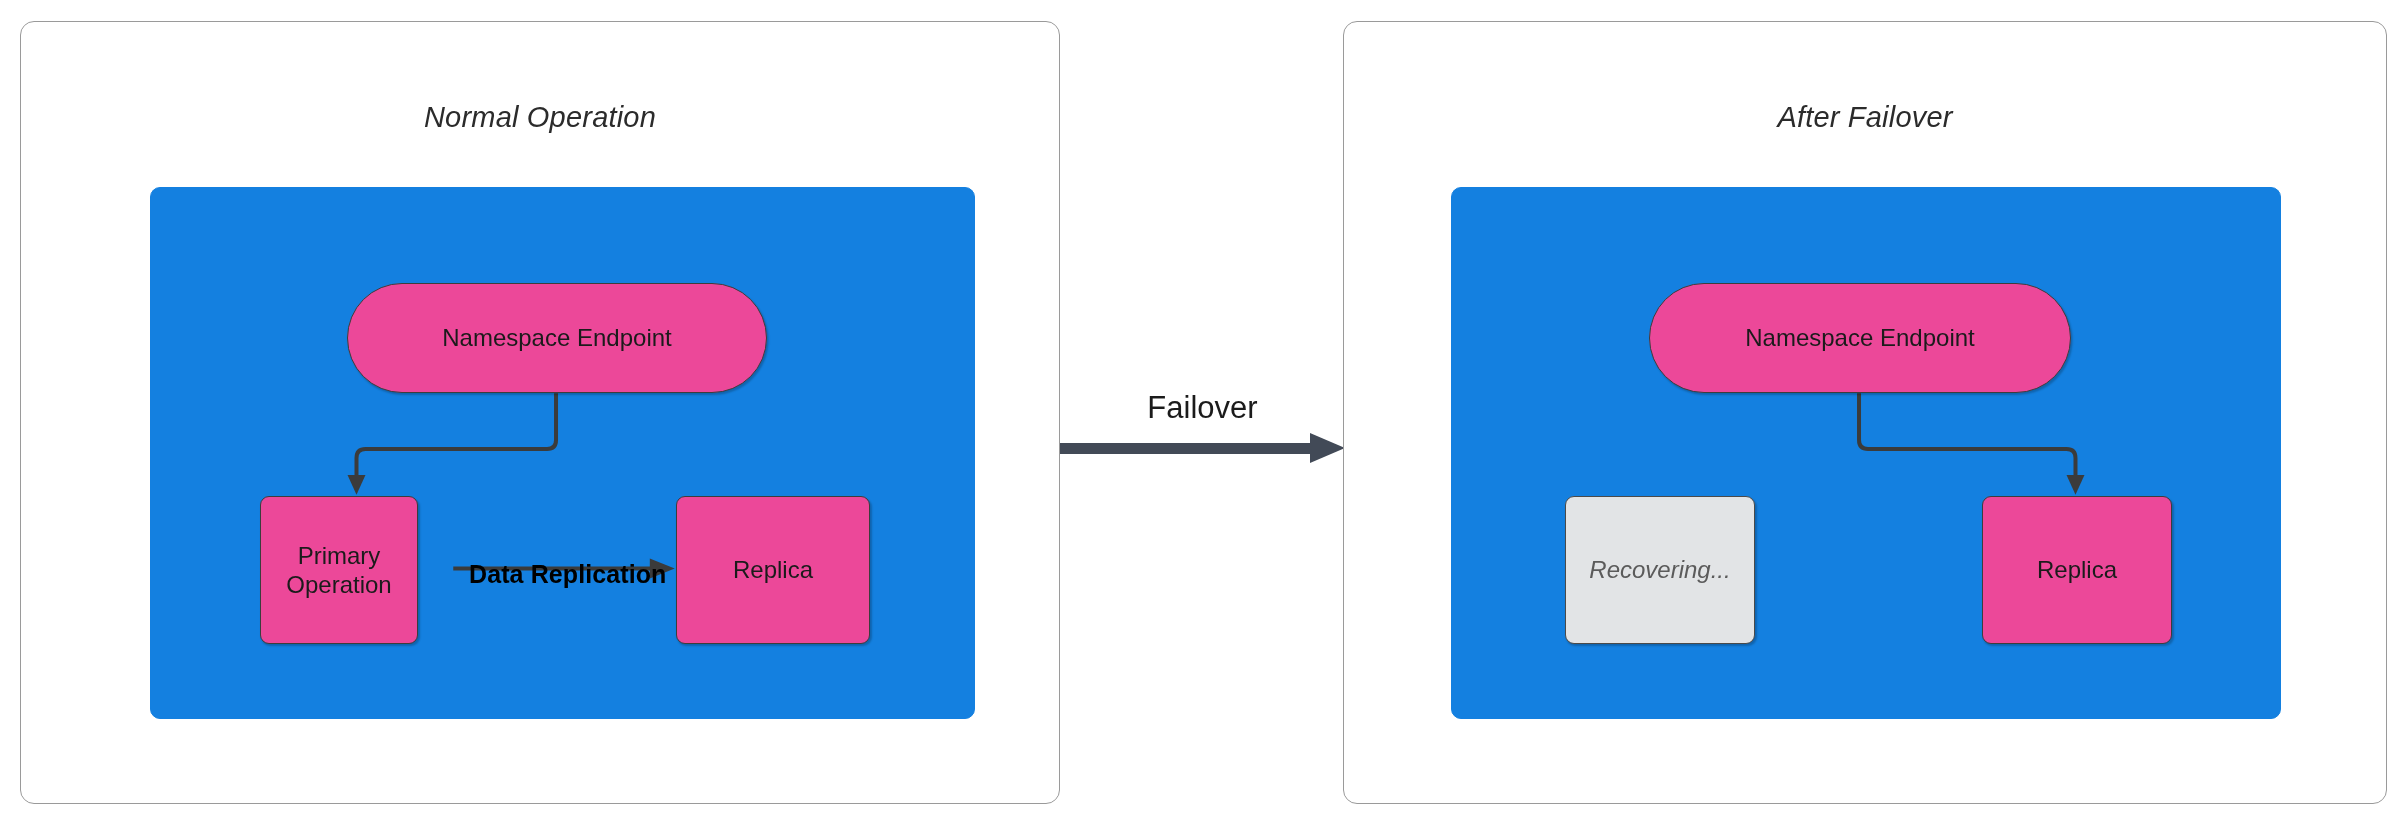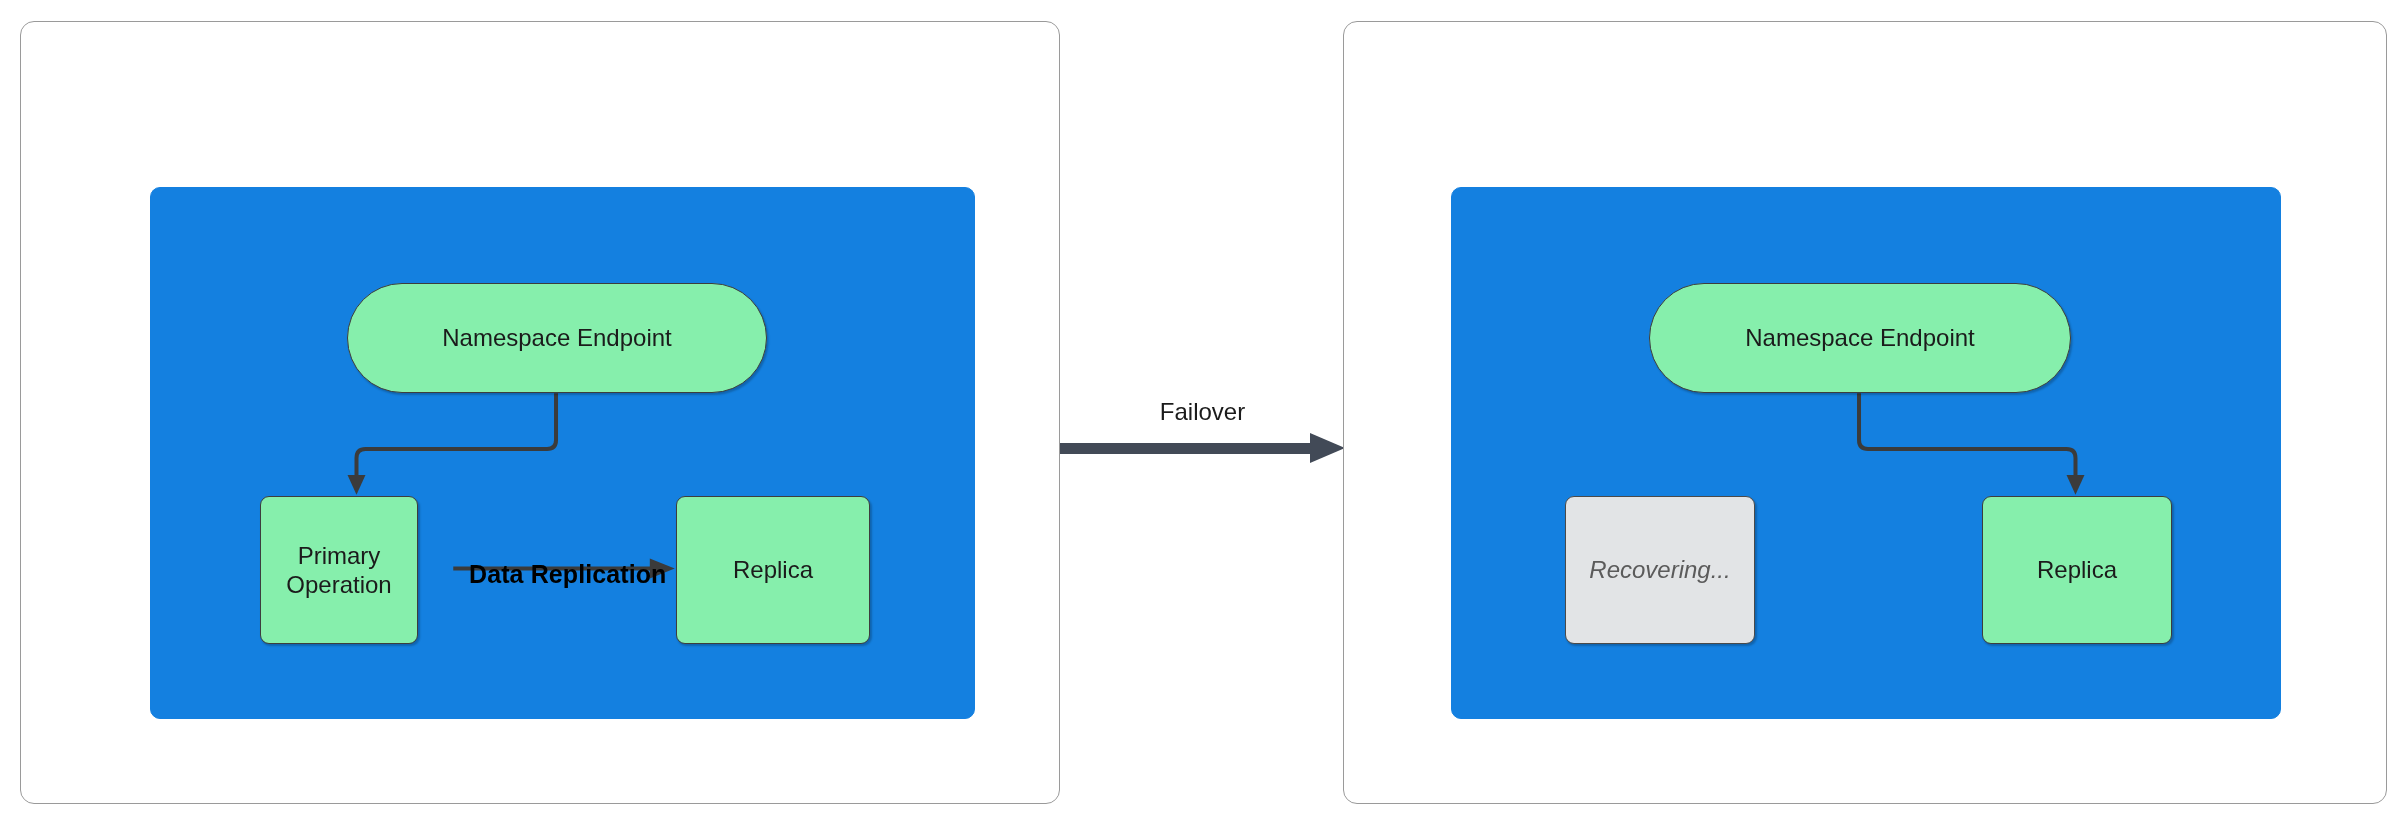--- a/index.html
+++ b/index.html
@@ -167,6 +167,7 @@
 <div id="stage">
 
   <div class="panel panel-left">
+    <div class="panel-title">Normal Operation</div>
 
     <div class="blue-box blue-left">
 

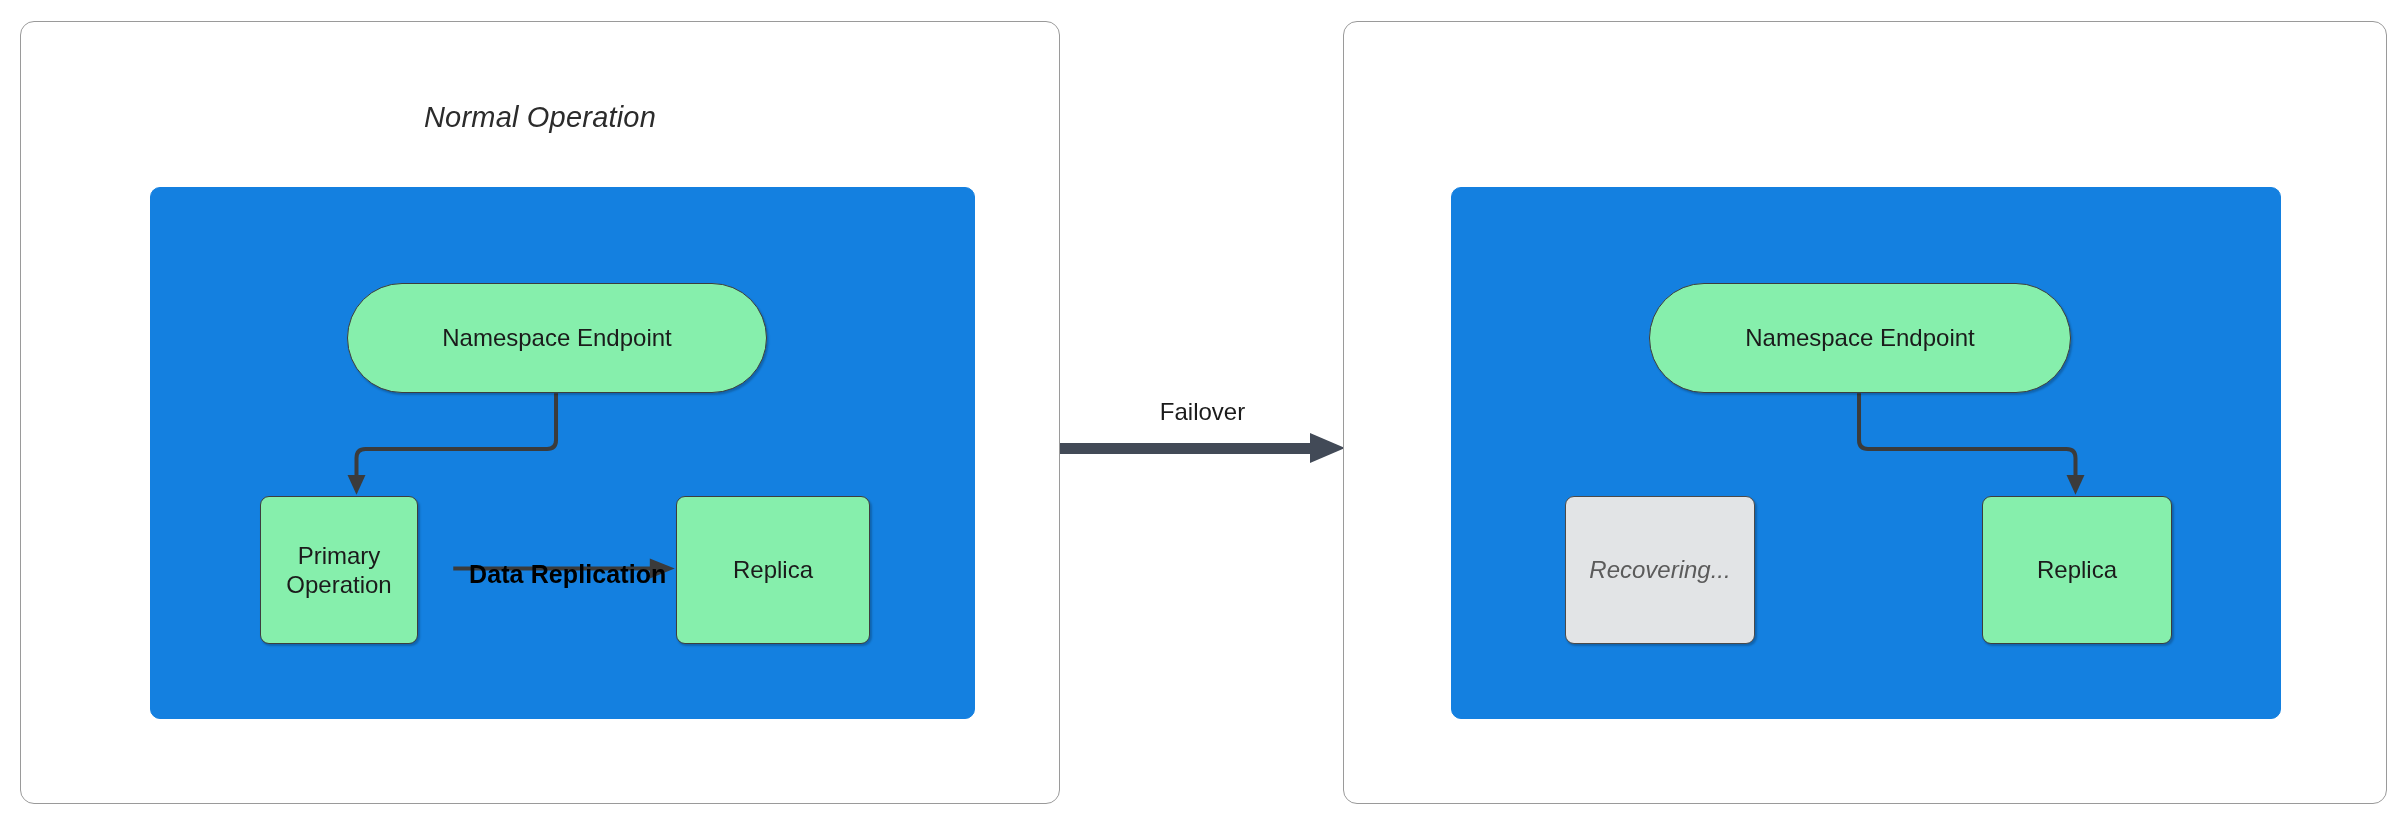--- a/index.html
+++ b/index.html
@@ -205,6 +205,7 @@
   </div>
 
   <div class="panel panel-right">
+    <div class="panel-title">After Failover</div>
 
     <div class="blue-box blue-right">
 

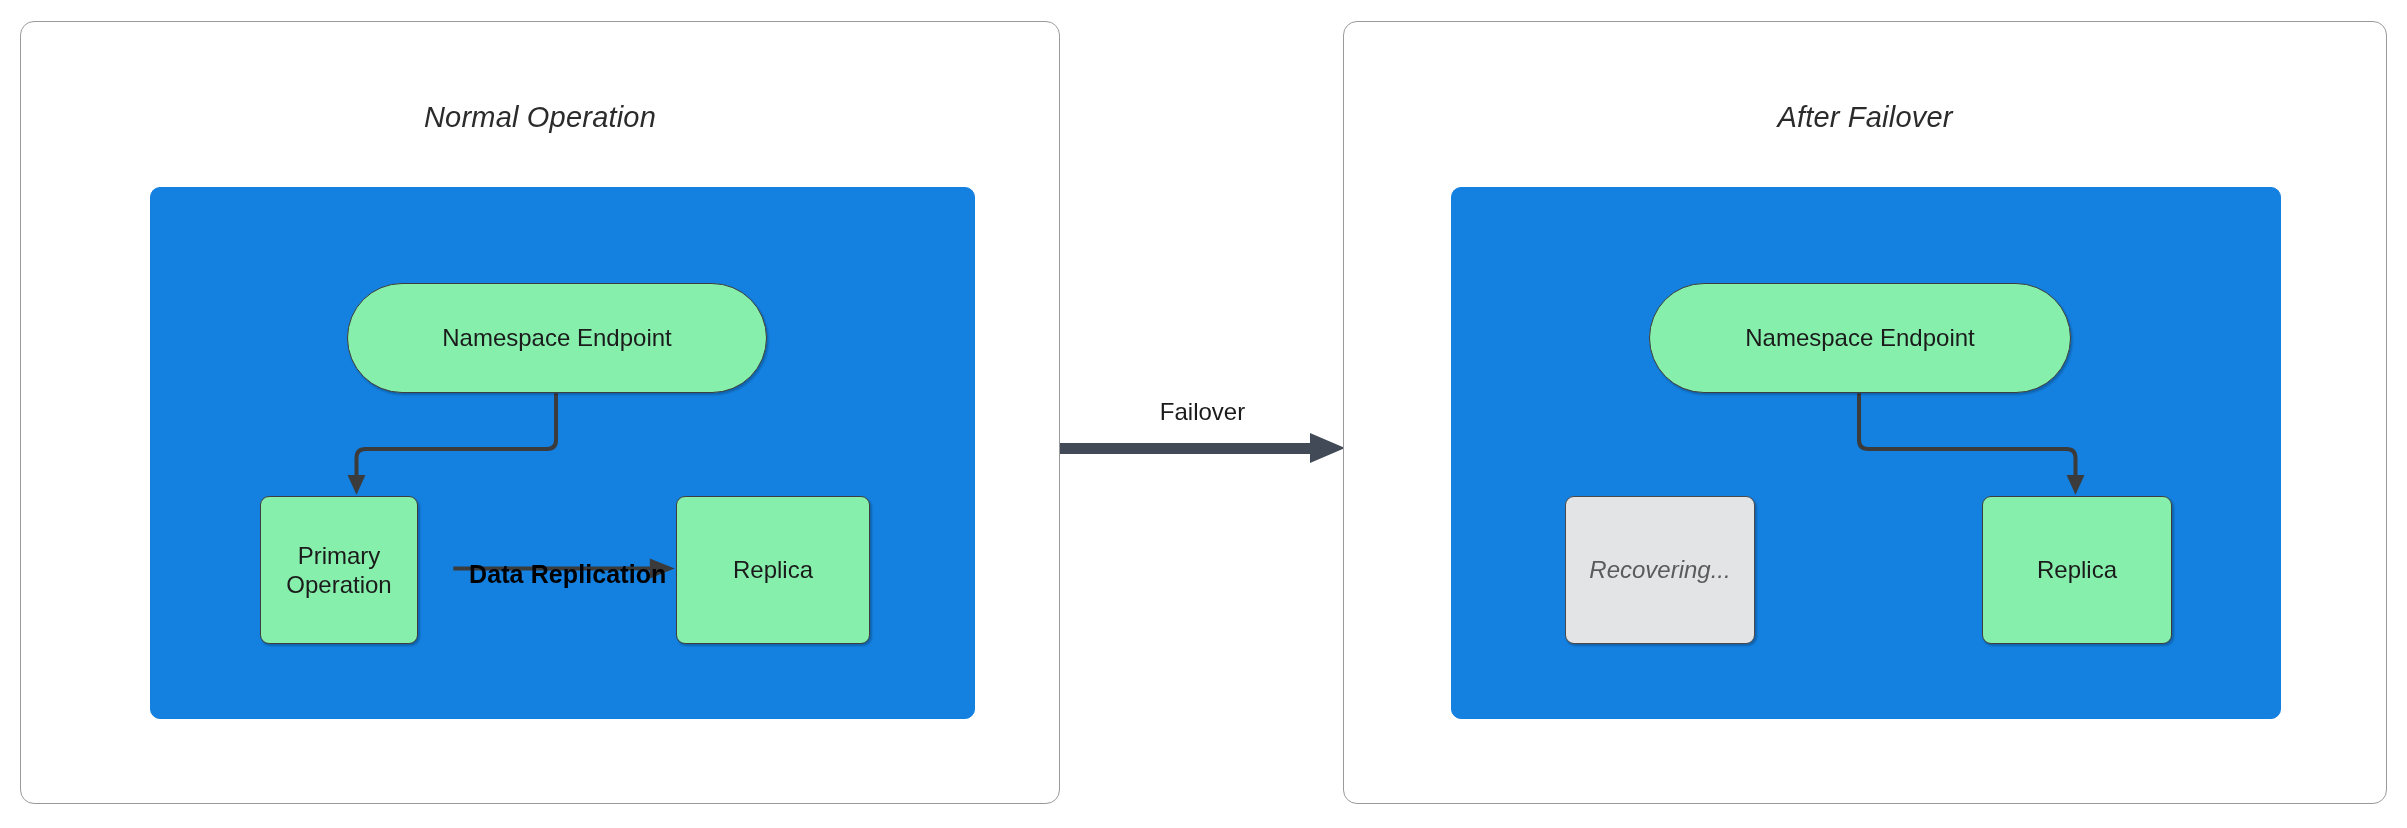--- a/index.html
+++ b/index.html
@@ -63,7 +63,7 @@
     align-items: center;
     justify-content: center;
     text-align: center;
-    background: #86efac;
+    background: #ec4899;
     border: 1.7px solid #3d3d3d;
     color: #1b1b1b;
     font-size: 24px;

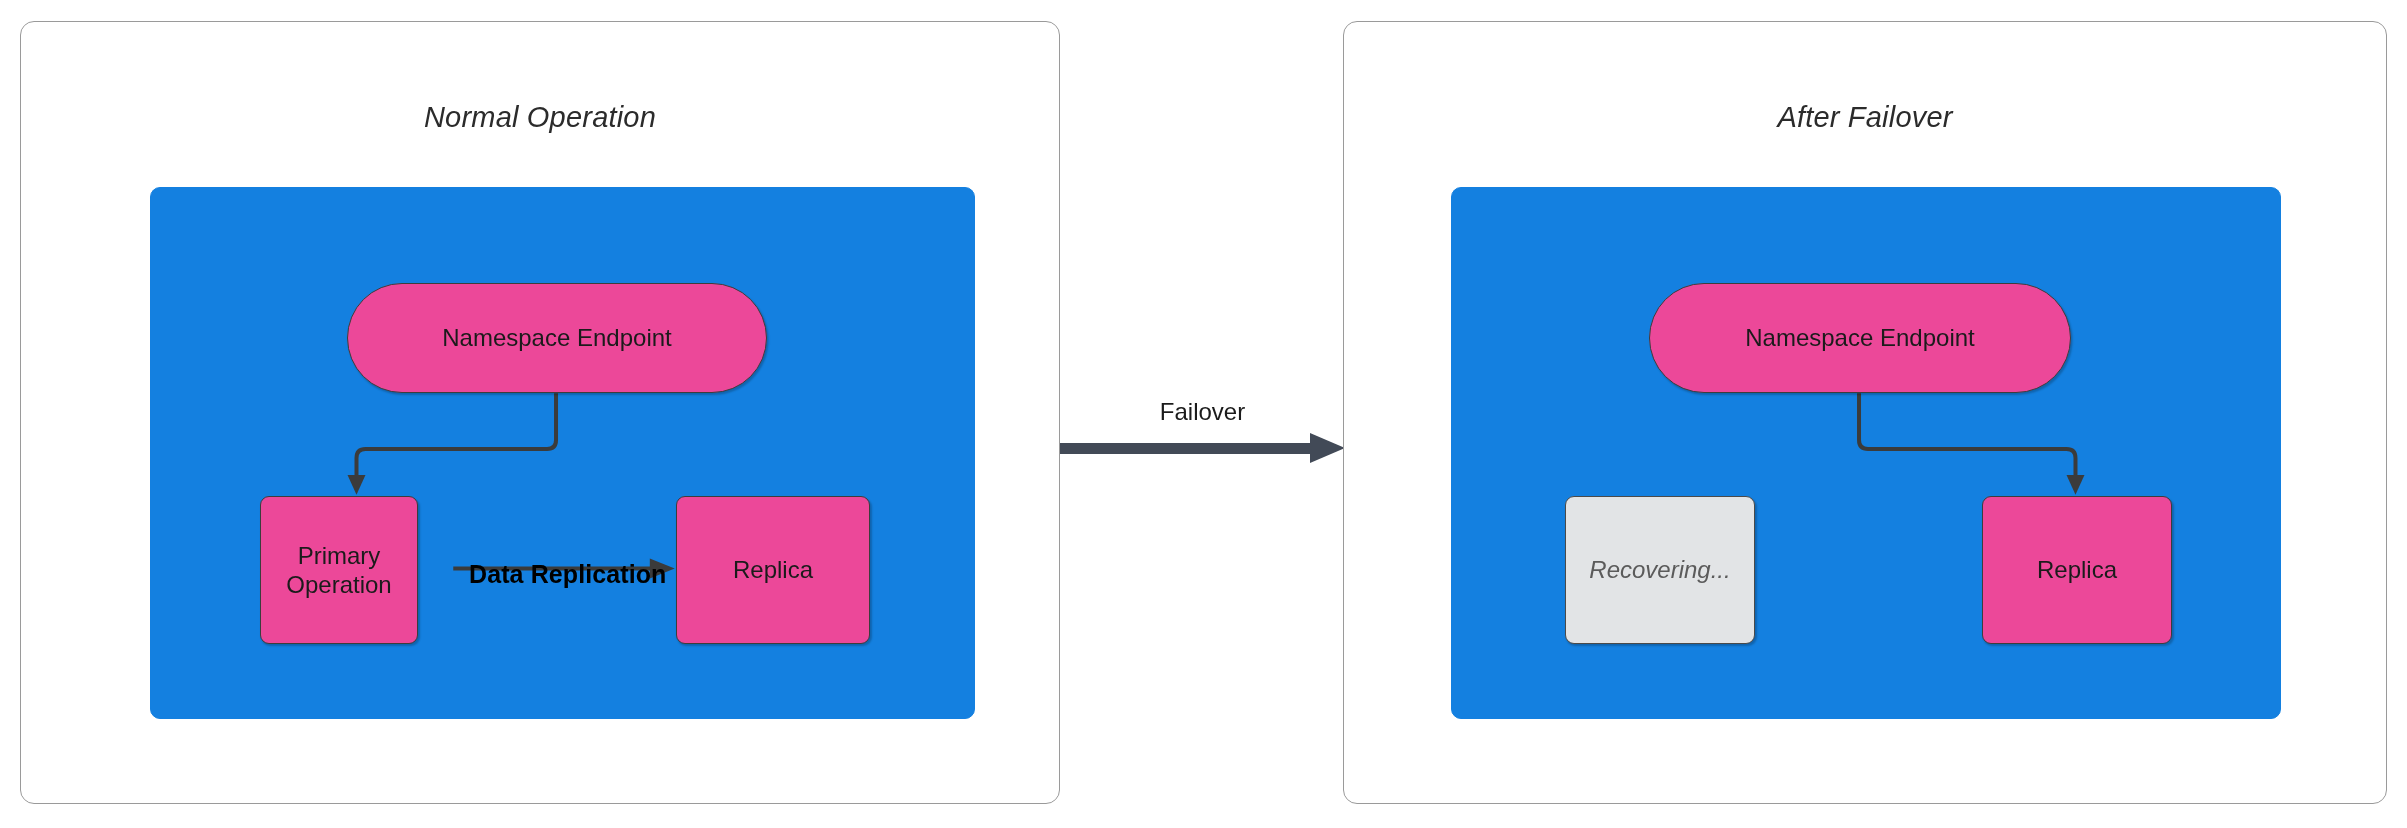--- a/index.html
+++ b/index.html
@@ -133,11 +133,11 @@
 
   .failover-label {
     position: absolute;
-    top: 8px;
+    top: 0;
     left: 0;
     width: 100%;
     text-align: center;
-    font-size: 24px;
+    font-size: 31px;
     color: #1b1b1b;
     white-space: nowrap;
   }

